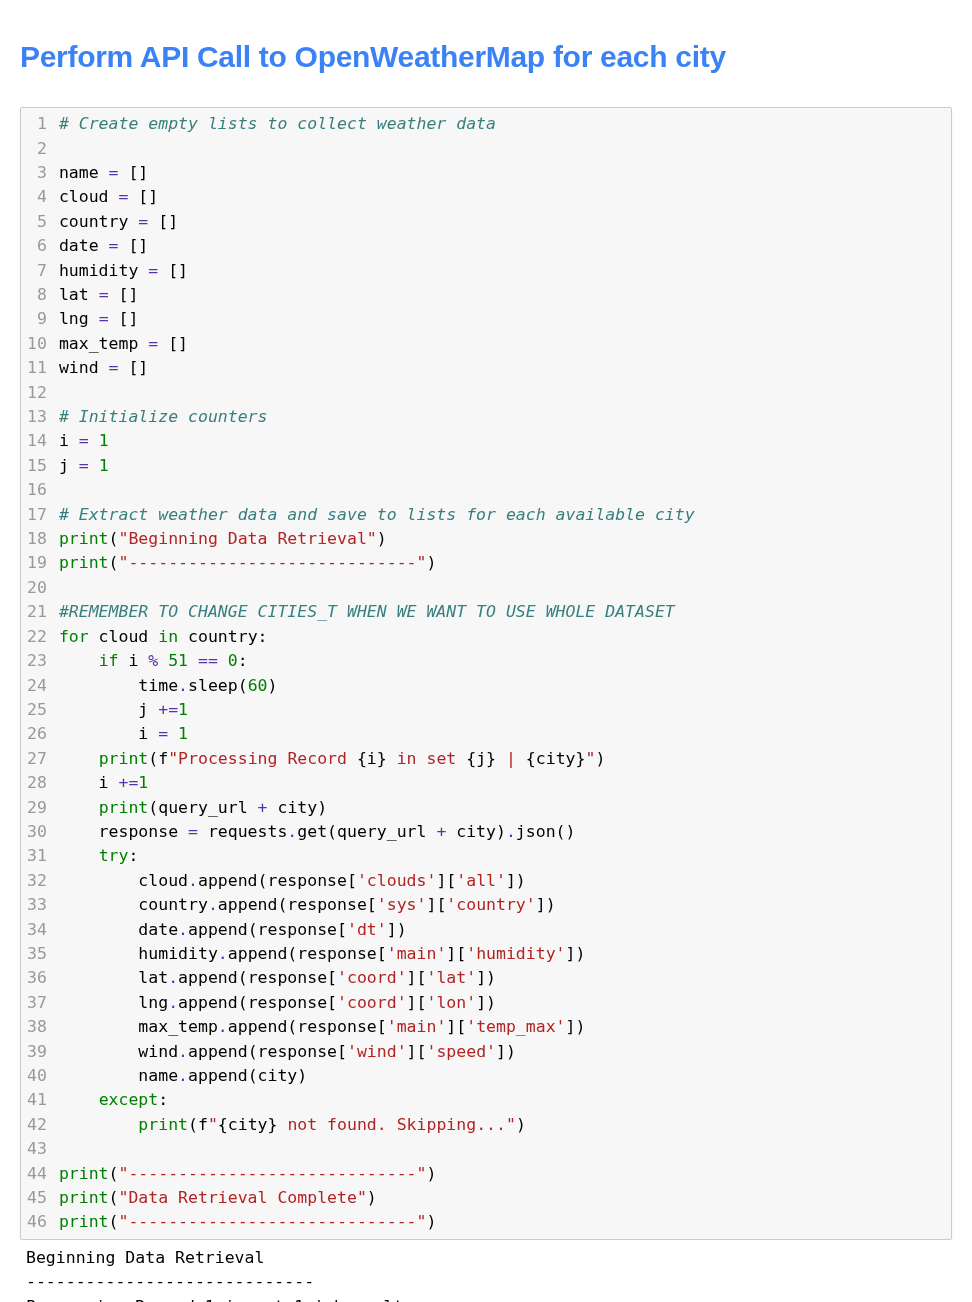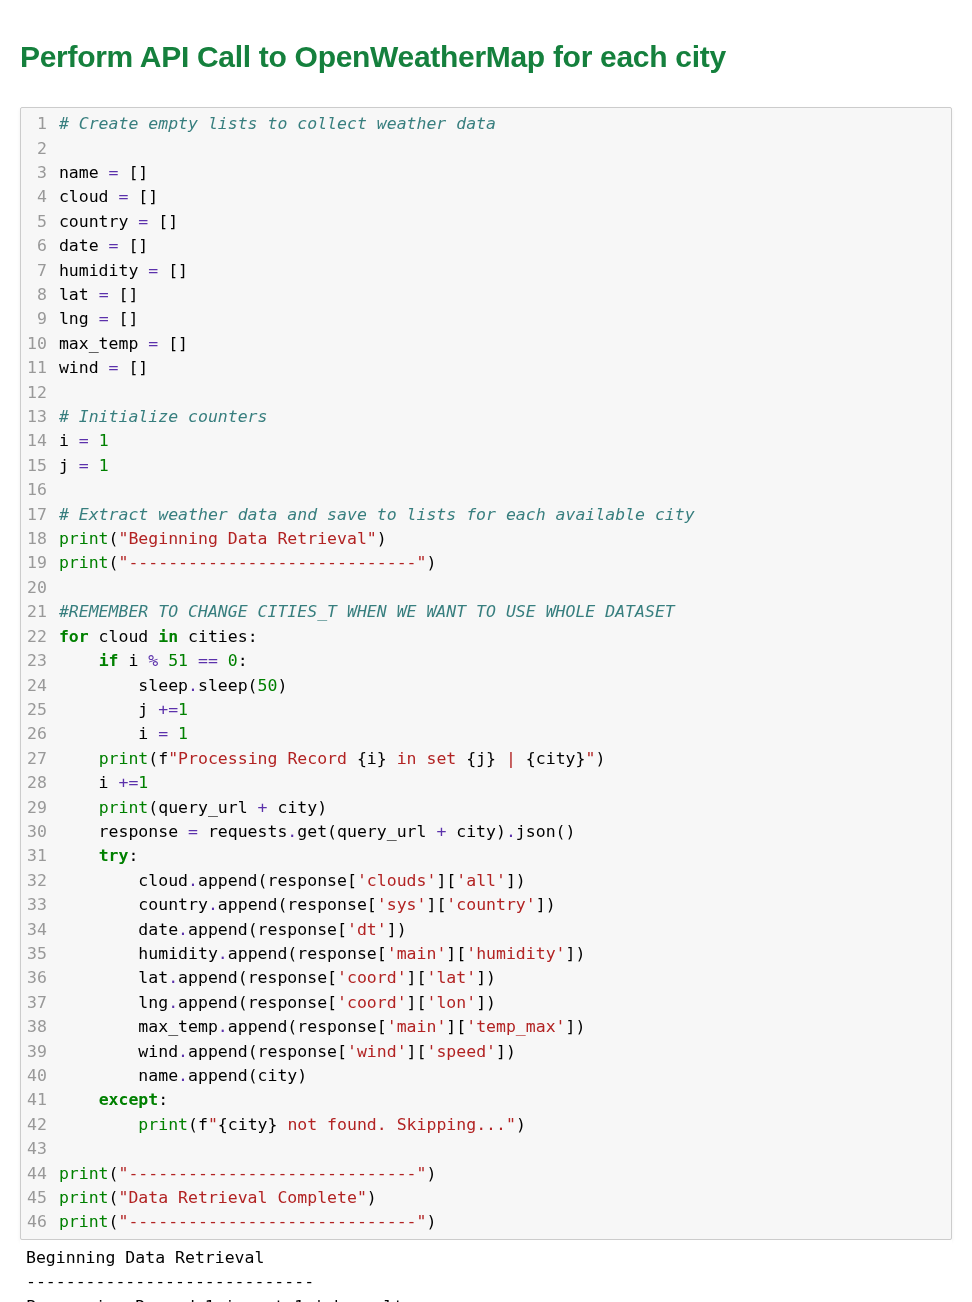--- a/index.html
+++ b/index.html
@@ -15,7 +15,7 @@
     font-weight: 700;
     padding: 14px 20px 8px 20px;
     line-height: 1.18;
-    color: #15803d;
+    color: #3b82f6;
     letter-spacing: -0.3px;
   }
   .code-outer {

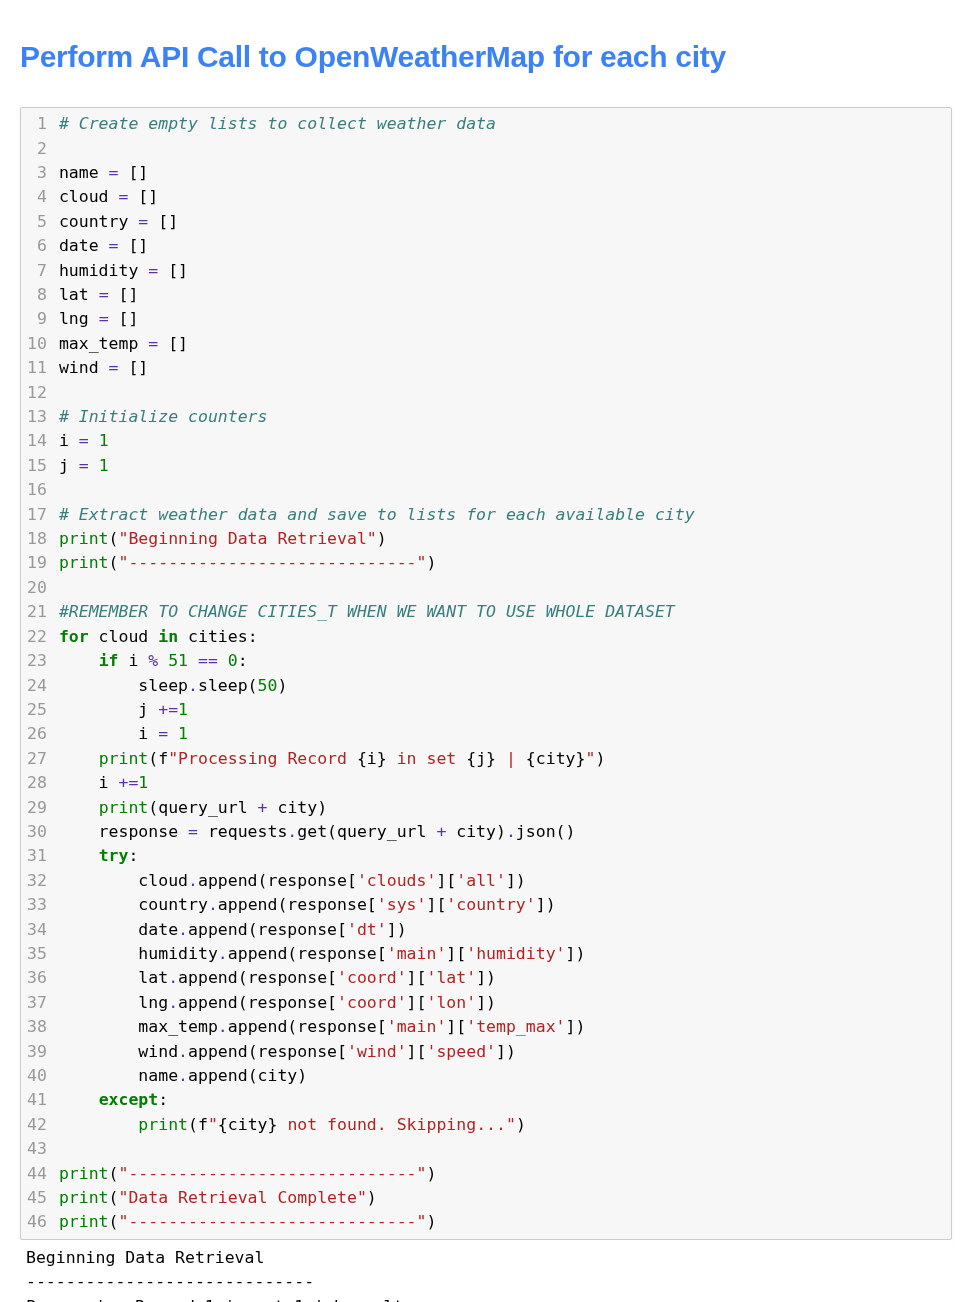--- a/index.html
+++ b/index.html
@@ -48,7 +48,7 @@
   .o  { color: #5b31ab; }                      
   .p  { color: #000; }                         
   .kn { color: #008000; margin-top: 40px; }                      
-  .k  { color: #008000; font-weight: bold; }   
+  .k  { color: #008000; font-weight: normal; }   
   .s  { color: #b22323; }                      
   .m  { color: #008000; }                      
   .output-block {

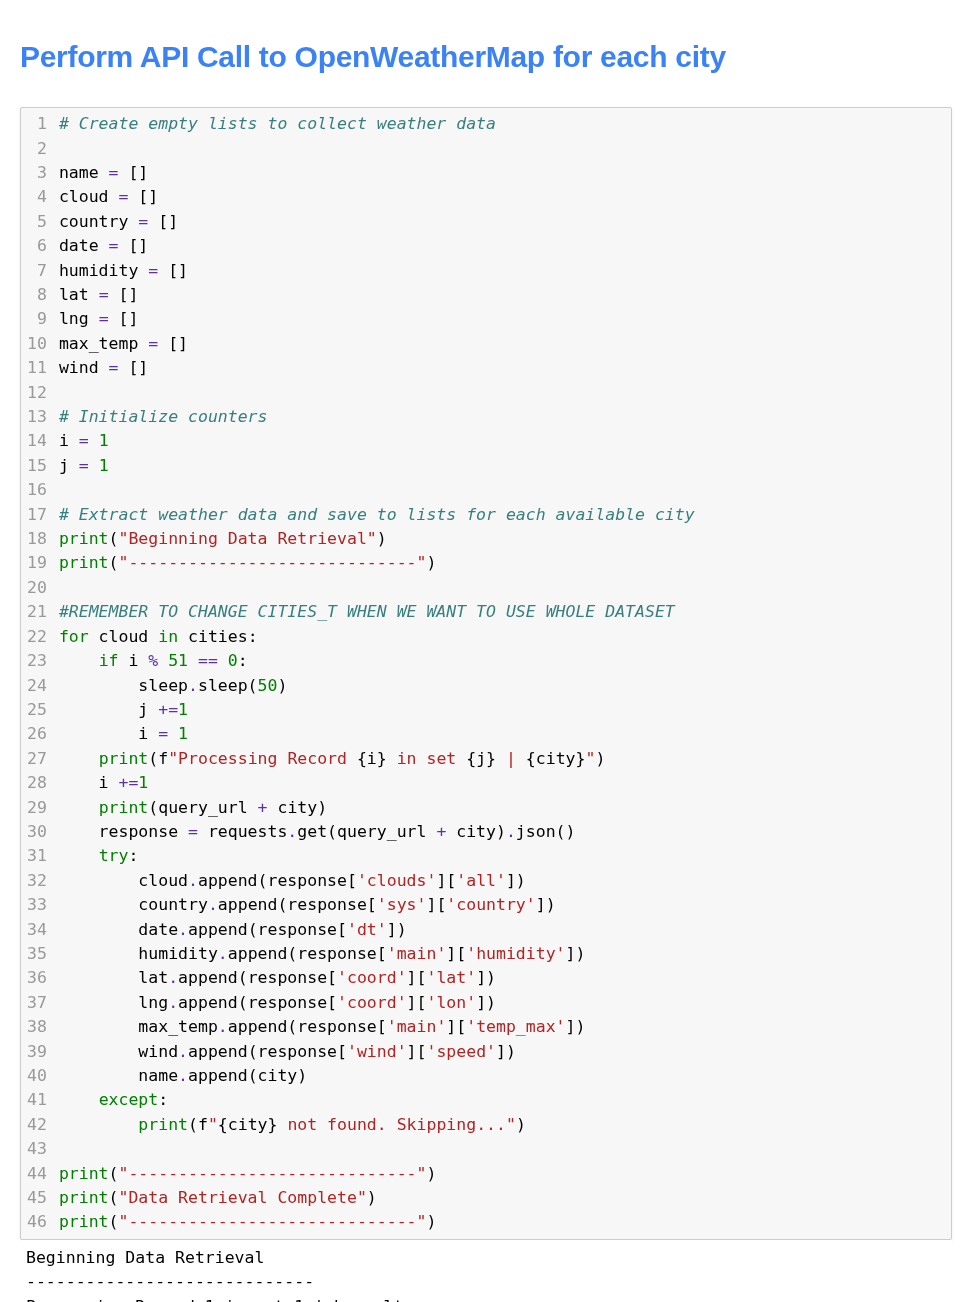--- a/index.html
+++ b/index.html
@@ -136,7 +136,7 @@
 <span><span class="kn">print</span><span class="p">(</span><span class="s">"-----------------------------"</span><span class="p">)</span></span>
 <span></span>
 <span><span class="c">#REMEMBER TO CHANGE CITIES_T WHEN WE WANT TO USE WHOLE DATASET</span></span>
-<span><span class="k">for</span><span class="n"> cloud </span><span class="k">in</span><span class="n"> cities:</span></span>
+<span><span class="k">for</span><span class="n"> cloud </span><span class="k">in</span><span class="n"> country:</span></span>
 <span><span class="n">    </span><span class="k">if</span><span class="n"> i </span><span class="o">%</span><span class="n"> </span><span class="m">51</span><span class="n"> </span><span class="o">==</span><span class="n"> </span><span class="m">0</span><span class="p">:</span></span>
 <span><span class="n">        sleep</span><span class="o">.</span><span class="n">sleep(</span><span class="m">50</span><span class="p">)</span></span>
 <span><span class="n">        j </span><span class="o">+=</span><span class="m">1</span></span>

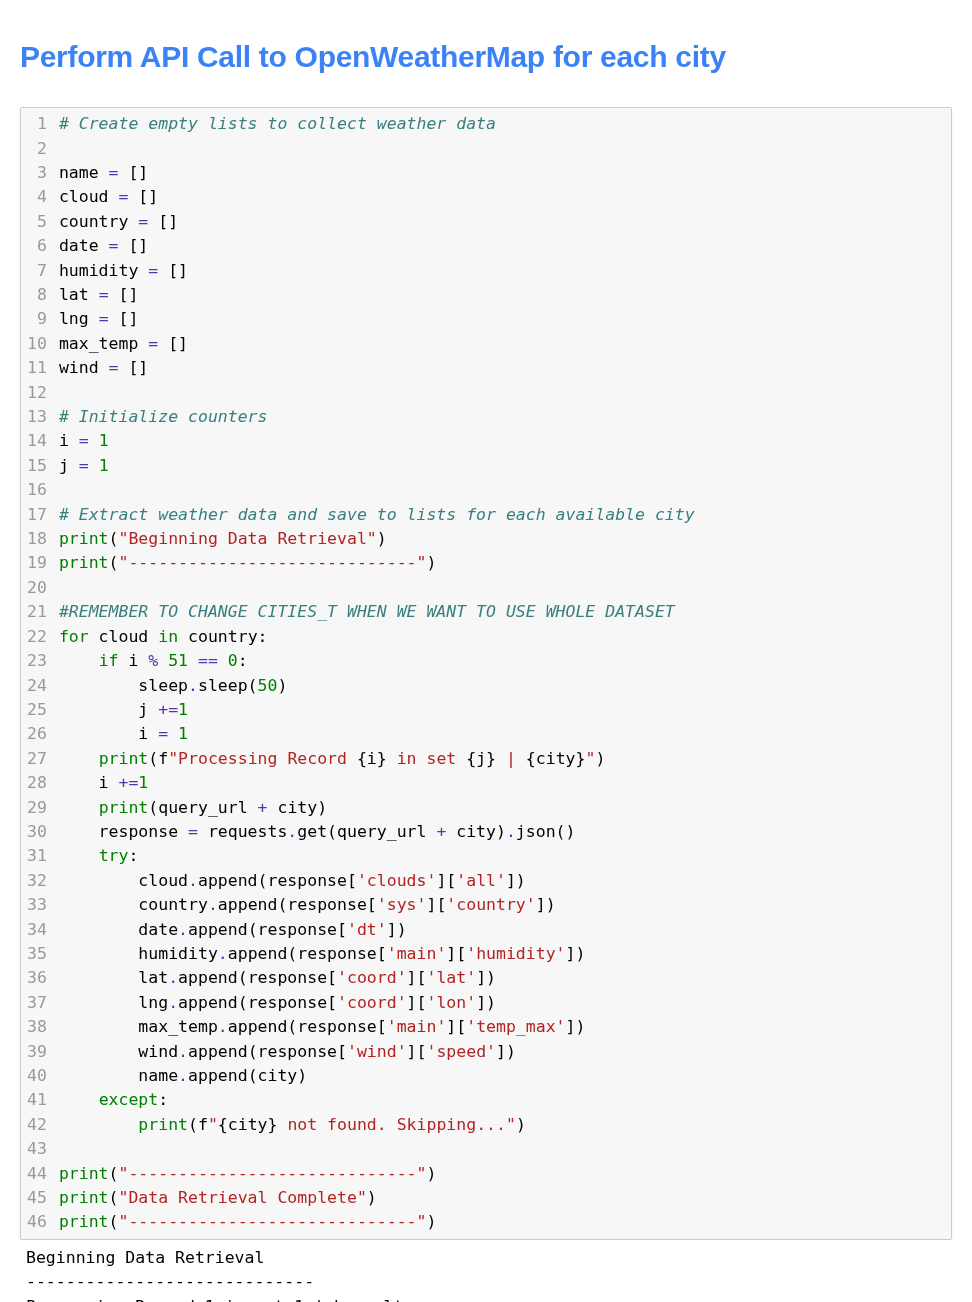--- a/index.html
+++ b/index.html
@@ -138,7 +138,7 @@
 <span><span class="c">#REMEMBER TO CHANGE CITIES_T WHEN WE WANT TO USE WHOLE DATASET</span></span>
 <span><span class="k">for</span><span class="n"> cloud </span><span class="k">in</span><span class="n"> country:</span></span>
 <span><span class="n">    </span><span class="k">if</span><span class="n"> i </span><span class="o">%</span><span class="n"> </span><span class="m">51</span><span class="n"> </span><span class="o">==</span><span class="n"> </span><span class="m">0</span><span class="p">:</span></span>
-<span><span class="n">        sleep</span><span class="o">.</span><span class="n">sleep(</span><span class="m">50</span><span class="p">)</span></span>
+<span><span class="n">        time</span><span class="o">.</span><span class="n">sleep(</span><span class="m">50</span><span class="p">)</span></span>
 <span><span class="n">        j </span><span class="o">+=</span><span class="m">1</span></span>
 <span><span class="n">        i </span><span class="o">=</span><span class="n"> </span><span class="m">1</span></span>
 <span><span class="n">    </span><span class="kn">print</span><span class="p">(f</span><span class="s">"Processing Record </span><span class="p">{i}</span><span class="s"> in set </span><span class="p">{j}</span><span class="s"> | </span><span class="p">{city}</span><span class="s">"</span><span class="p">)</span></span>

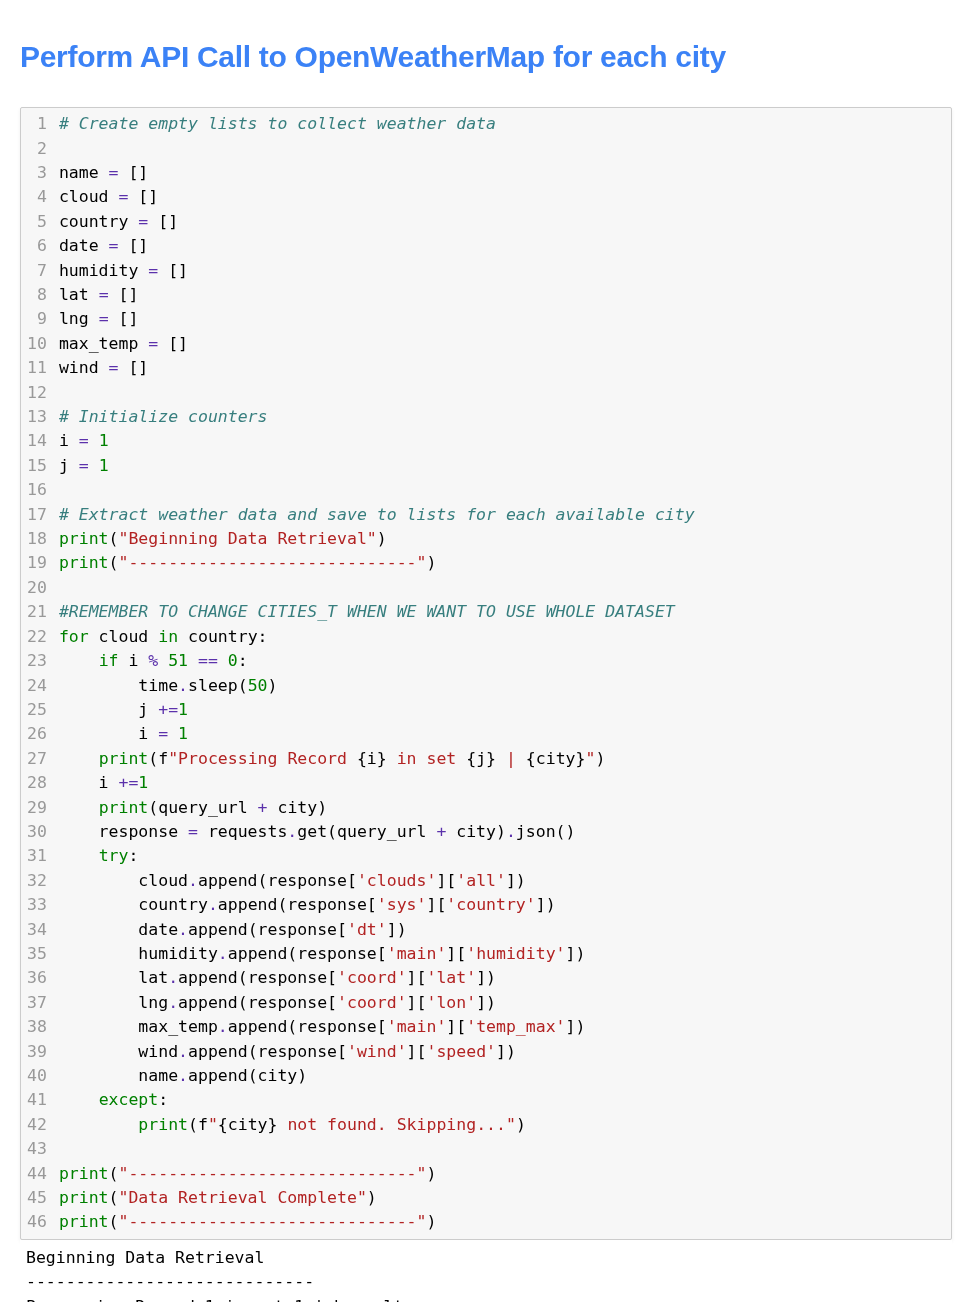--- a/index.html
+++ b/index.html
@@ -138,7 +138,7 @@
 <span><span class="c">#REMEMBER TO CHANGE CITIES_T WHEN WE WANT TO USE WHOLE DATASET</span></span>
 <span><span class="k">for</span><span class="n"> cloud </span><span class="k">in</span><span class="n"> country:</span></span>
 <span><span class="n">    </span><span class="k">if</span><span class="n"> i </span><span class="o">%</span><span class="n"> </span><span class="m">51</span><span class="n"> </span><span class="o">==</span><span class="n"> </span><span class="m">0</span><span class="p">:</span></span>
-<span><span class="n">        time</span><span class="o">.</span><span class="n">sleep(</span><span class="m">50</span><span class="p">)</span></span>
+<span><span class="n">        time</span><span class="o">.</span><span class="n">sleep(</span><span class="m">60</span><span class="p">)</span></span>
 <span><span class="n">        j </span><span class="o">+=</span><span class="m">1</span></span>
 <span><span class="n">        i </span><span class="o">=</span><span class="n"> </span><span class="m">1</span></span>
 <span><span class="n">    </span><span class="kn">print</span><span class="p">(f</span><span class="s">"Processing Record </span><span class="p">{i}</span><span class="s"> in set </span><span class="p">{j}</span><span class="s"> | </span><span class="p">{city}</span><span class="s">"</span><span class="p">)</span></span>

